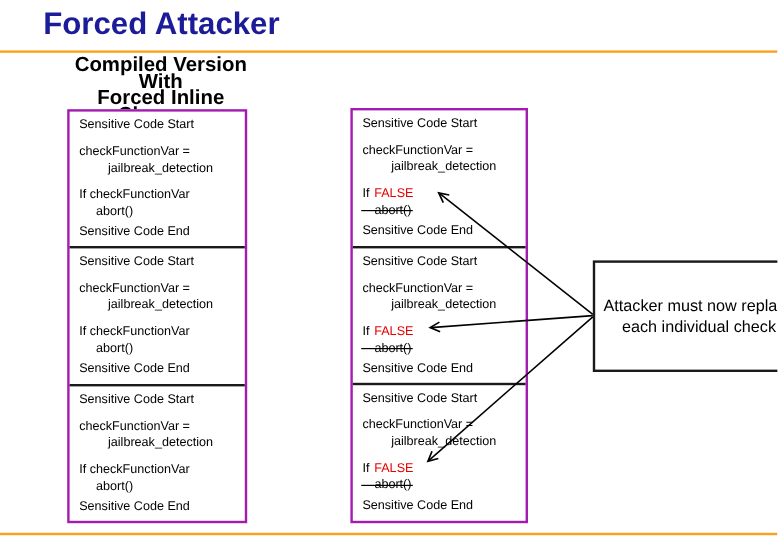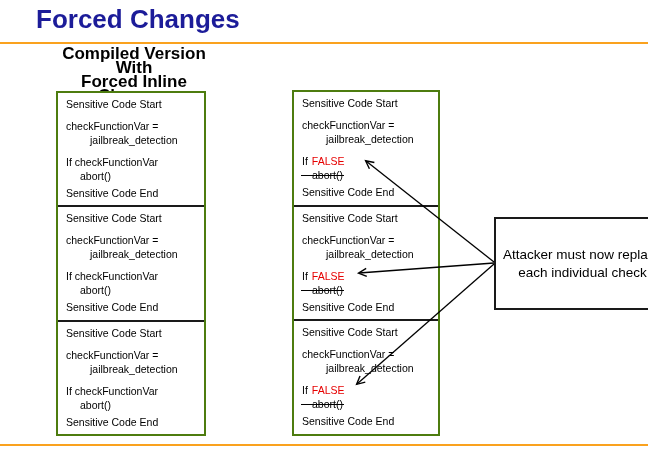--- a/index.html
+++ b/index.html
@@ -53,7 +53,7 @@
 
 <div id="slide">
 
-  <div class="title">Forced Changes</div>
+  <div class="title">Forced Attacker</div>
   <div class="rule rule-top"></div>
   <div class="rule rule-bottom"></div>
 

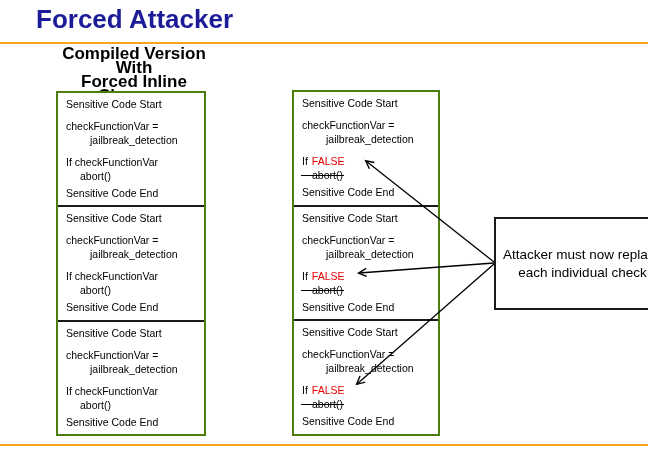--- a/index.html
+++ b/index.html
@@ -21,7 +21,7 @@
   .col-header.left{left:54px;width:160px;}
   .col-header.right{left:278px;width:160px;}
   .codebox{
-    position:absolute;border:2px solid #4d7c0f;background:#fff;
+    position:absolute;border:2px solid #a21caf;background:#fff;
     display:flex;flex-direction:column;box-sizing:border-box;
   }
   #left-box{left:56px;top:91px;width:150px;height:345px;}

